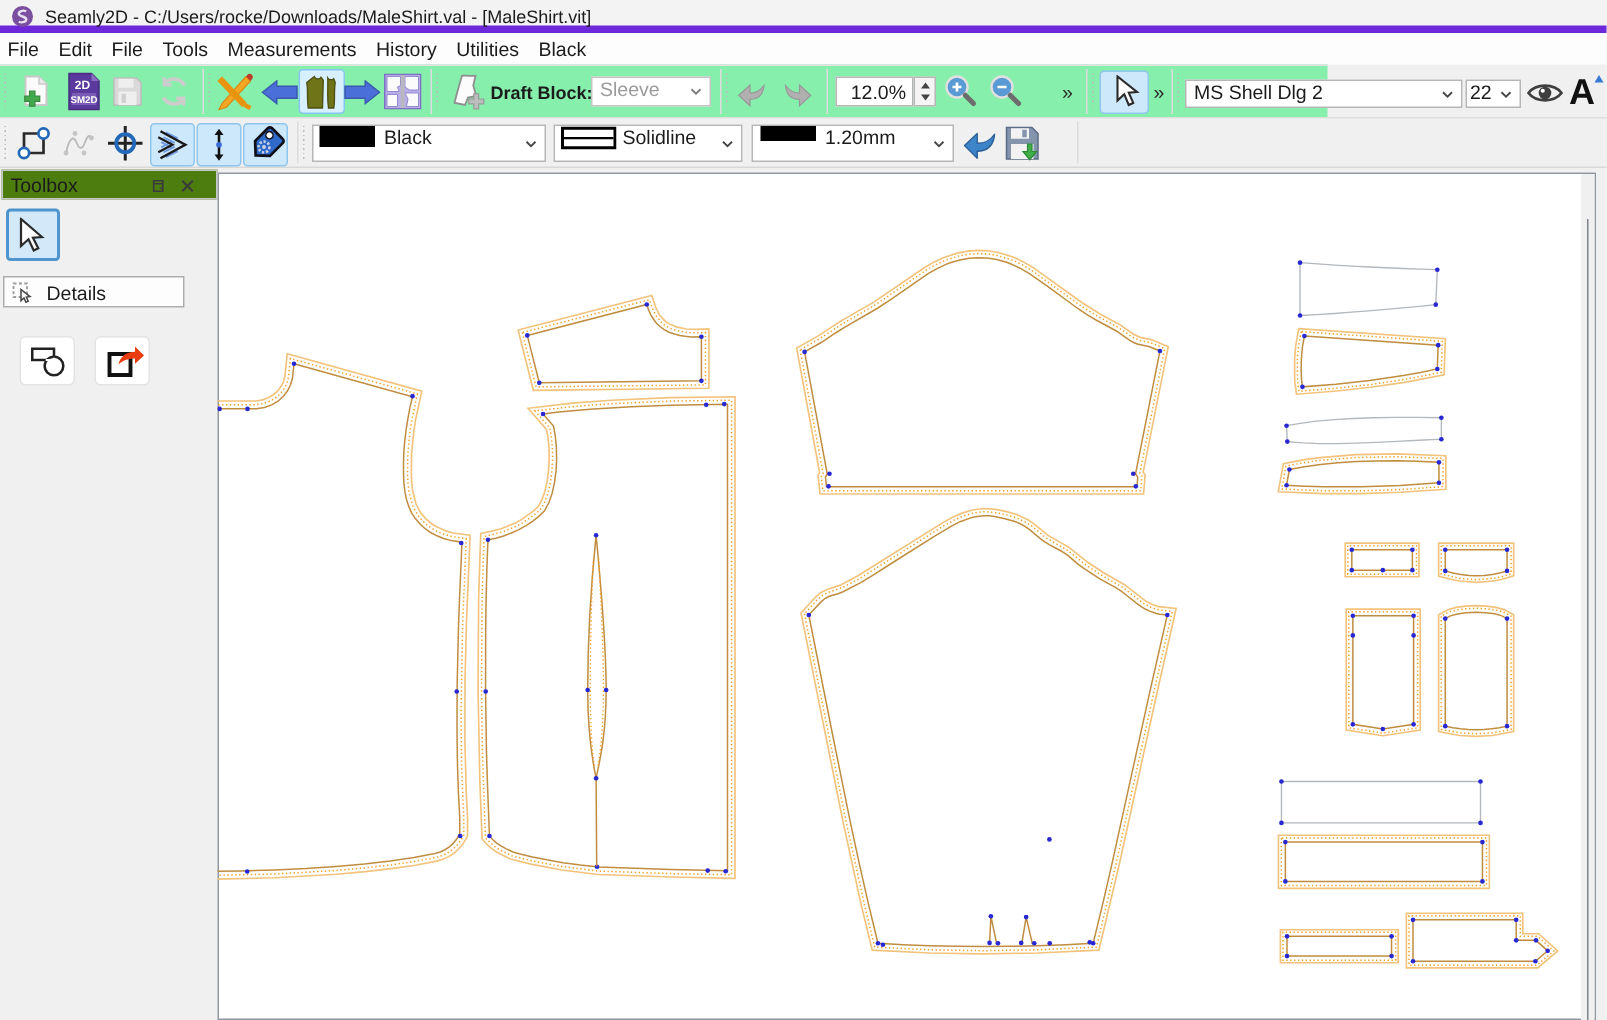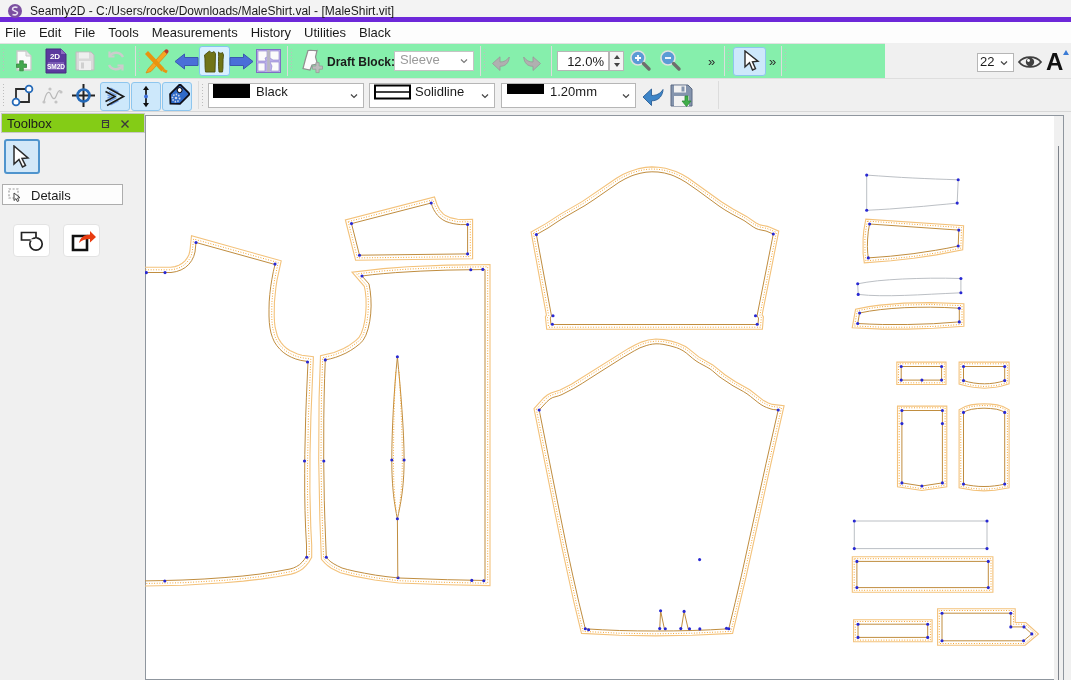--- a/index.html
+++ b/index.html
@@ -141,6 +141,12 @@
 <span class="abs" style="left:769px;top:10px;font-size:13px;color:#2b2b2b">»</span>
 <div class="vsep" style="left:781px"></div>
     <div class="grip" style="left:785px"></div>
+<div class="combo" style="left:790px;top:9px;width:185px;height:19px">
+      <span style="padding-left:5px">MS Shell Dlg 2</span>
+<svg class="chev" viewBox="0 0 8 8">
+        <path d="M1 2.5 L4 5.5 L7 2.5" fill="none" stroke="#444" stroke-width="1.2"></path>
+      </svg>
+    </div>
 <div class="combo" style="left:977px;top:9px;width:37px;height:19px">
       <span style="padding-left:2px">22</span>
 <svg class="chev" viewBox="0 0 8 8">

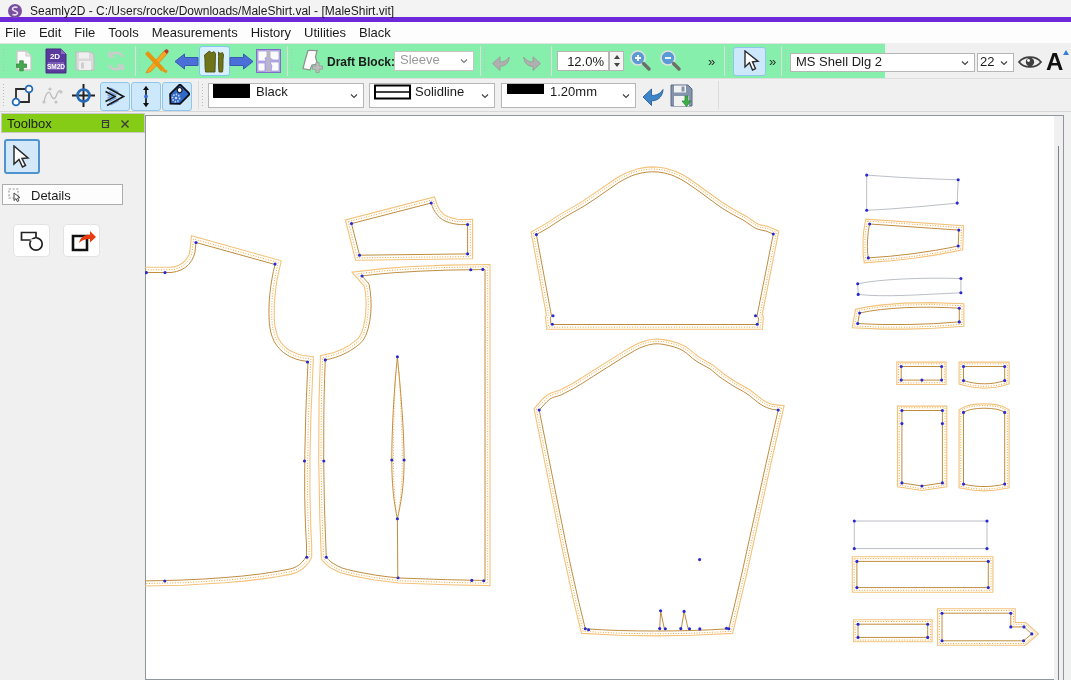--- a/index.html
+++ b/index.html
@@ -17,7 +17,7 @@
 .combo .chev{position:absolute;right:5px;top:50%;margin-top:-4px;width:8px;height:8px}
 .hlbtn{position:absolute;background:#cde8fb;border:1px solid #8ec6ee;border-radius:3px}
 #dock{position:absolute;left:0;top:112px;width:145px;height:568px;background:#f0f0f0}
-#dockhead{position:absolute;left:1px;top:1px;width:144px;height:20px;background:#84cc16;border:1px solid #c8c8c8}
+#dockhead{position:absolute;left:1px;top:1px;width:144px;height:20px;background:#4d7c0f;border:1px solid #c8c8c8}
 #dockhead .t{position:absolute;left:5px;top:2px;font-size:13px;color:#1b1b1b}
 #canvas{position:absolute;left:145px;top:115px;width:919px;height:565px;background:#fff;border:1px solid #8f969e;overflow:hidden}
 #sbar{position:absolute;left:1054px;top:116px;width:9px;height:564px;background:#f0f0f0}

